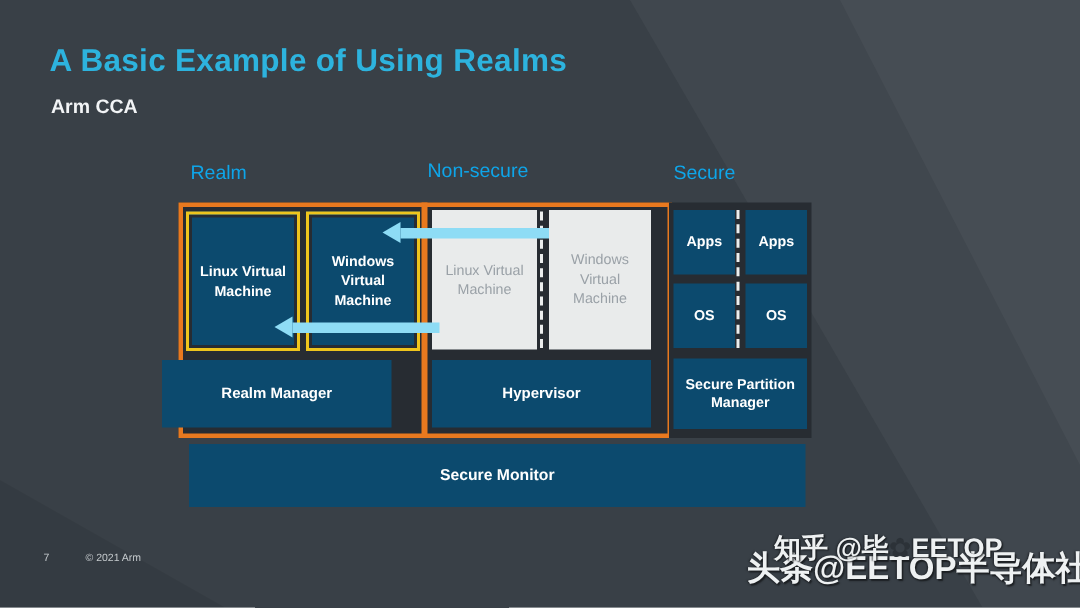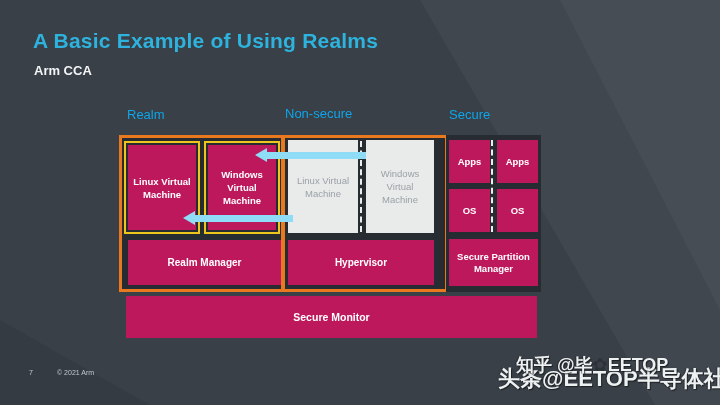--- a/index.html
+++ b/index.html
@@ -28,7 +28,7 @@
   .panel-divider { position:absolute; left:281px; top:135px; width:4px; height:157px; background:#e8791f; }
   .panel-secure { position:absolute; left:446px; top:135px; width:95px; height:157px; background:#272c32; }
 
-  .bluebox { position:absolute; background:#be185d; display:flex; align-items:center;
+  .bluebox { position:absolute; background:#0c4a6e; display:flex; align-items:center;
              justify-content:center; text-align:center; color:#ffffff; font-weight:700;
              font-size:9.5px; line-height:13px; }
   .vm-yellow { border:2px solid #eec51d; box-shadow:inset 0 0 0 2px #272c32; }

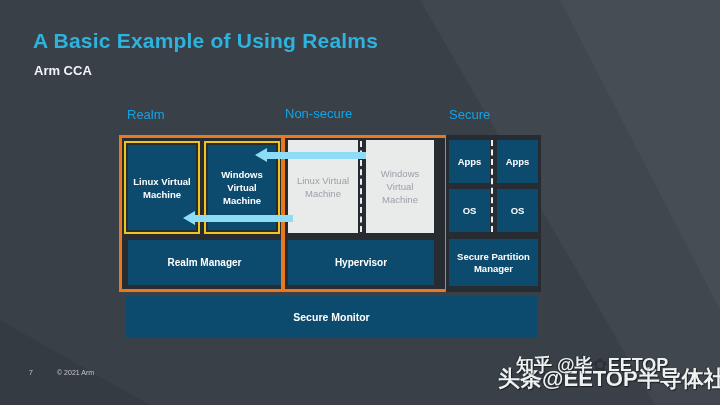--- a/index.html
+++ b/index.html
@@ -35,7 +35,7 @@
 
   .box-realm-linux   { left:124px; top:141px; width:76px; height:93px; }
   .box-realm-windows { left:204px; top:141px; width:76px; height:93px; }
-  .box-realm-mgr     { left:128px; top:240px; width:153px; height:45px; font-size:10px; }
+  .box-realm-mgr     { left:108px; top:240px; width:153px; height:45px; font-size:10px; }
 
   .graybox { position:absolute; background:#e9ebeb; display:flex; align-items:center;
              justify-content:center; text-align:center; color:#9aa1a7;

